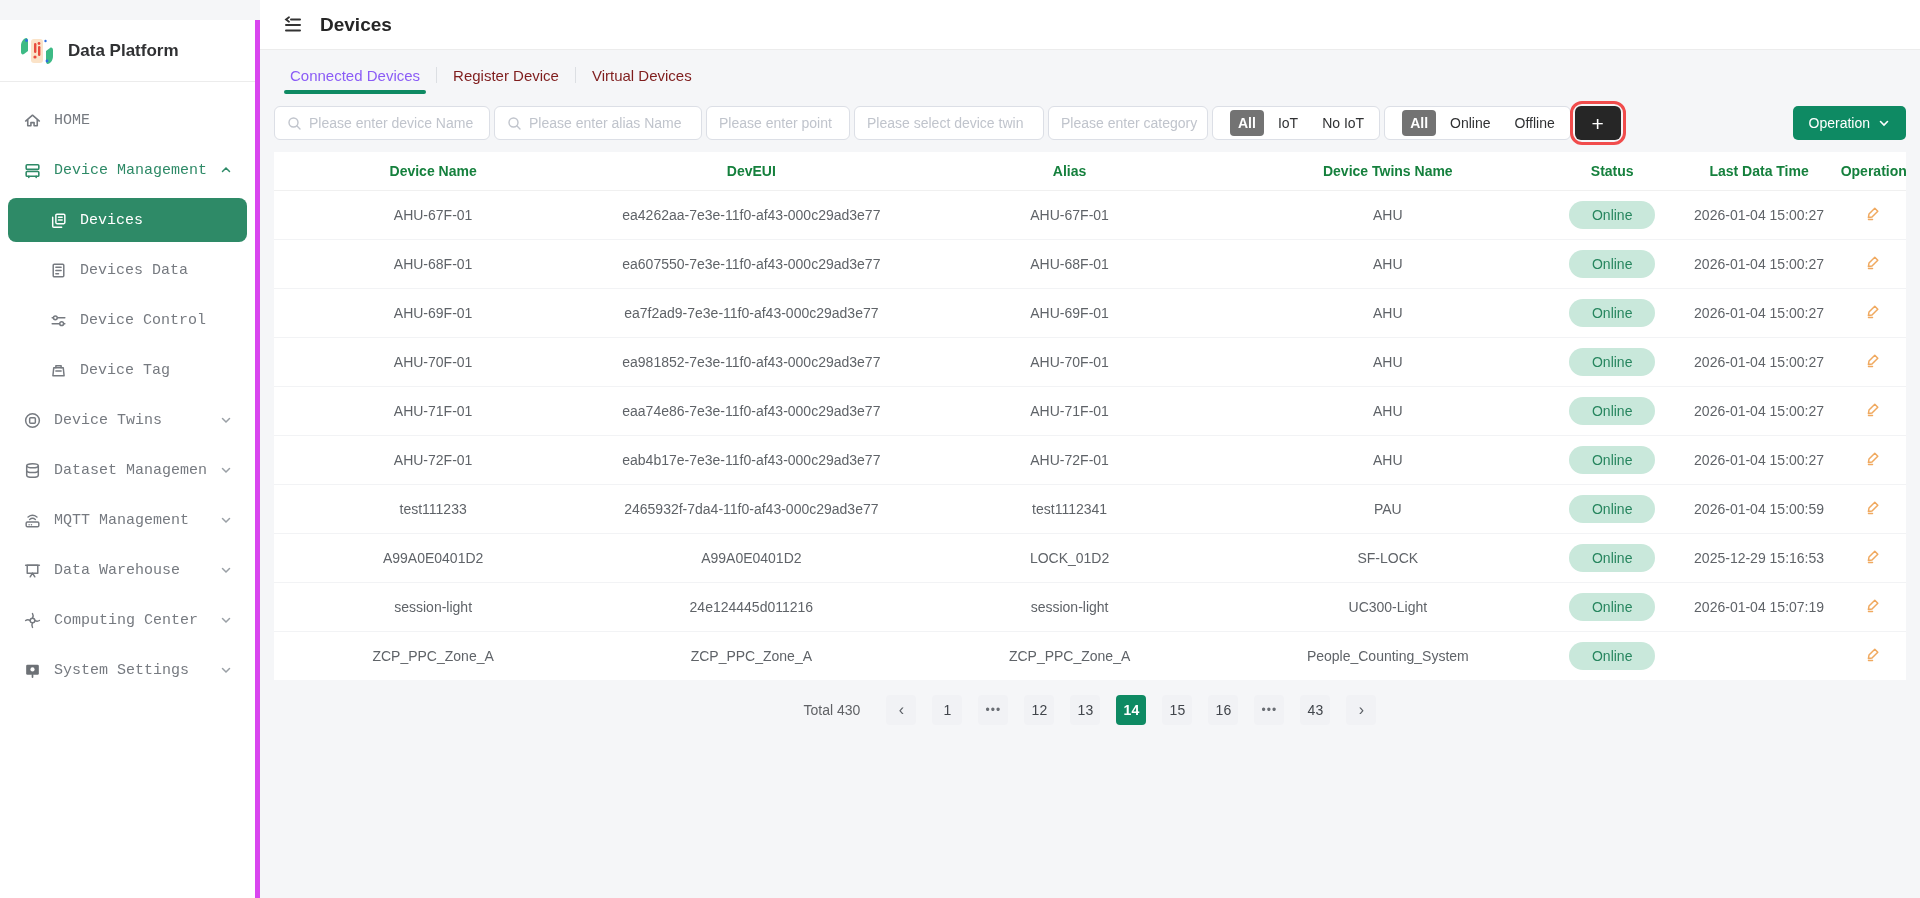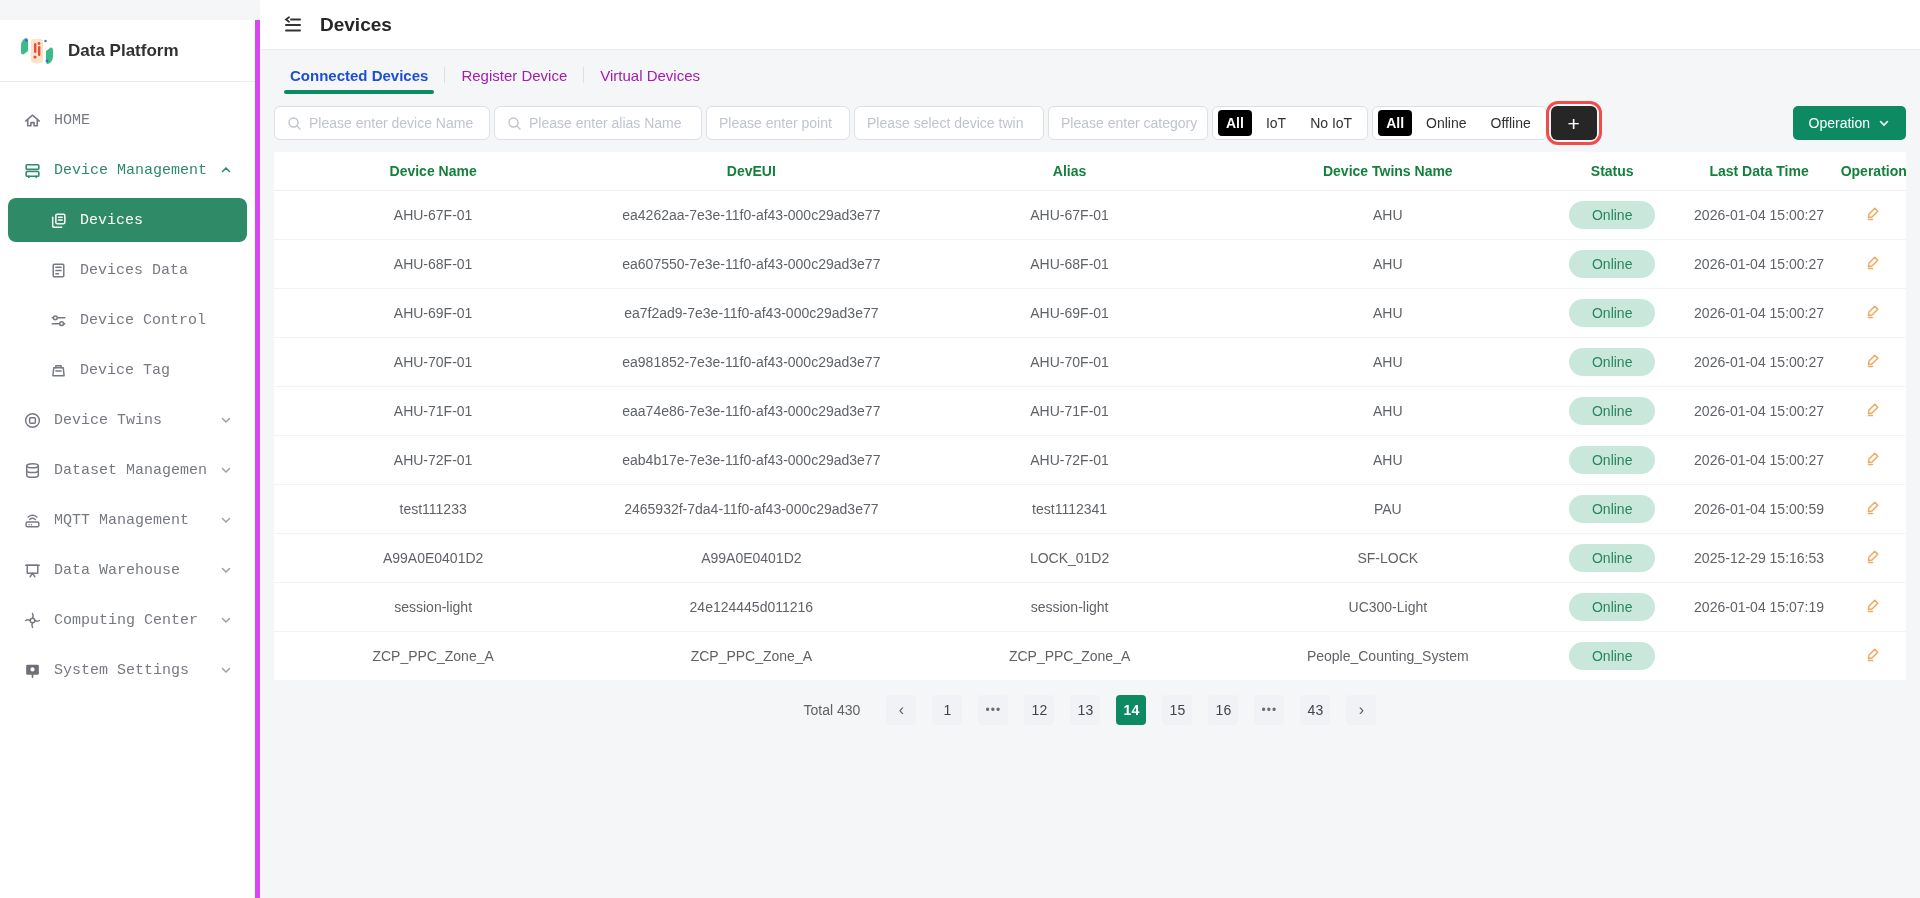--- a/index.html
+++ b/index.html
@@ -36,7 +36,7 @@
   .tabs { display:flex; align-items:center; padding:0 14px; height:50px; }
   .tab { position:relative; padding:0 16px; height:50px; display:flex; align-items:center;
     font-size:15px; color:#a21caf; cursor:pointer; }
-  .tab.active { color:#1d4ed8; font-weight:bold; }
+  .tab.active { color:#8b5cf6; font-weight:normal; }
   .tab.active::after { content:""; position:absolute; left:10px; right:10px; bottom:6px;
     height:4px; border-radius:2px; background:#0e8a63; }
   .tab-sep { width:1px; height:16px; background:#dcdfe3; }

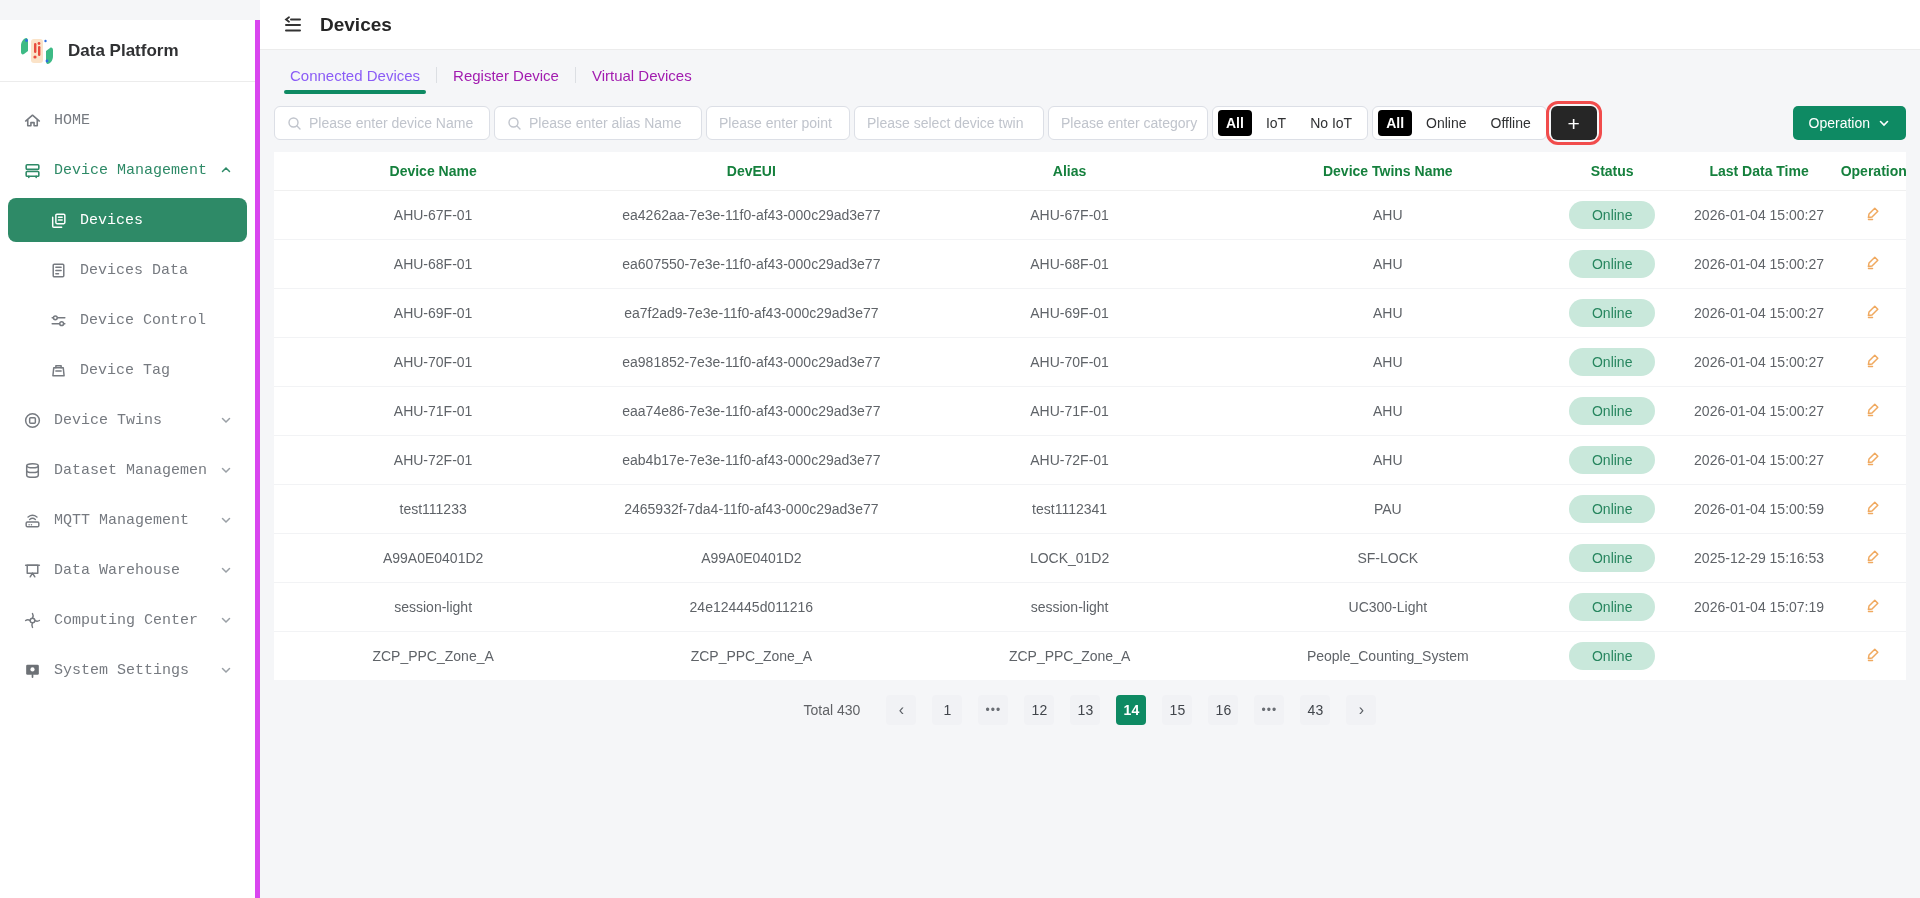--- a/index.html
+++ b/index.html
@@ -35,7 +35,7 @@
 
   .tabs { display:flex; align-items:center; padding:0 14px; height:50px; }
   .tab { position:relative; padding:0 16px; height:50px; display:flex; align-items:center;
-    font-size:15px; color:#a21caf; cursor:pointer; }
+    font-size:15px; color:#7f1d1d; cursor:pointer; }
   .tab.active { color:#8b5cf6; font-weight:normal; }
   .tab.active::after { content:""; position:absolute; left:10px; right:10px; bottom:6px;
     height:4px; border-radius:2px; background:#0e8a63; }

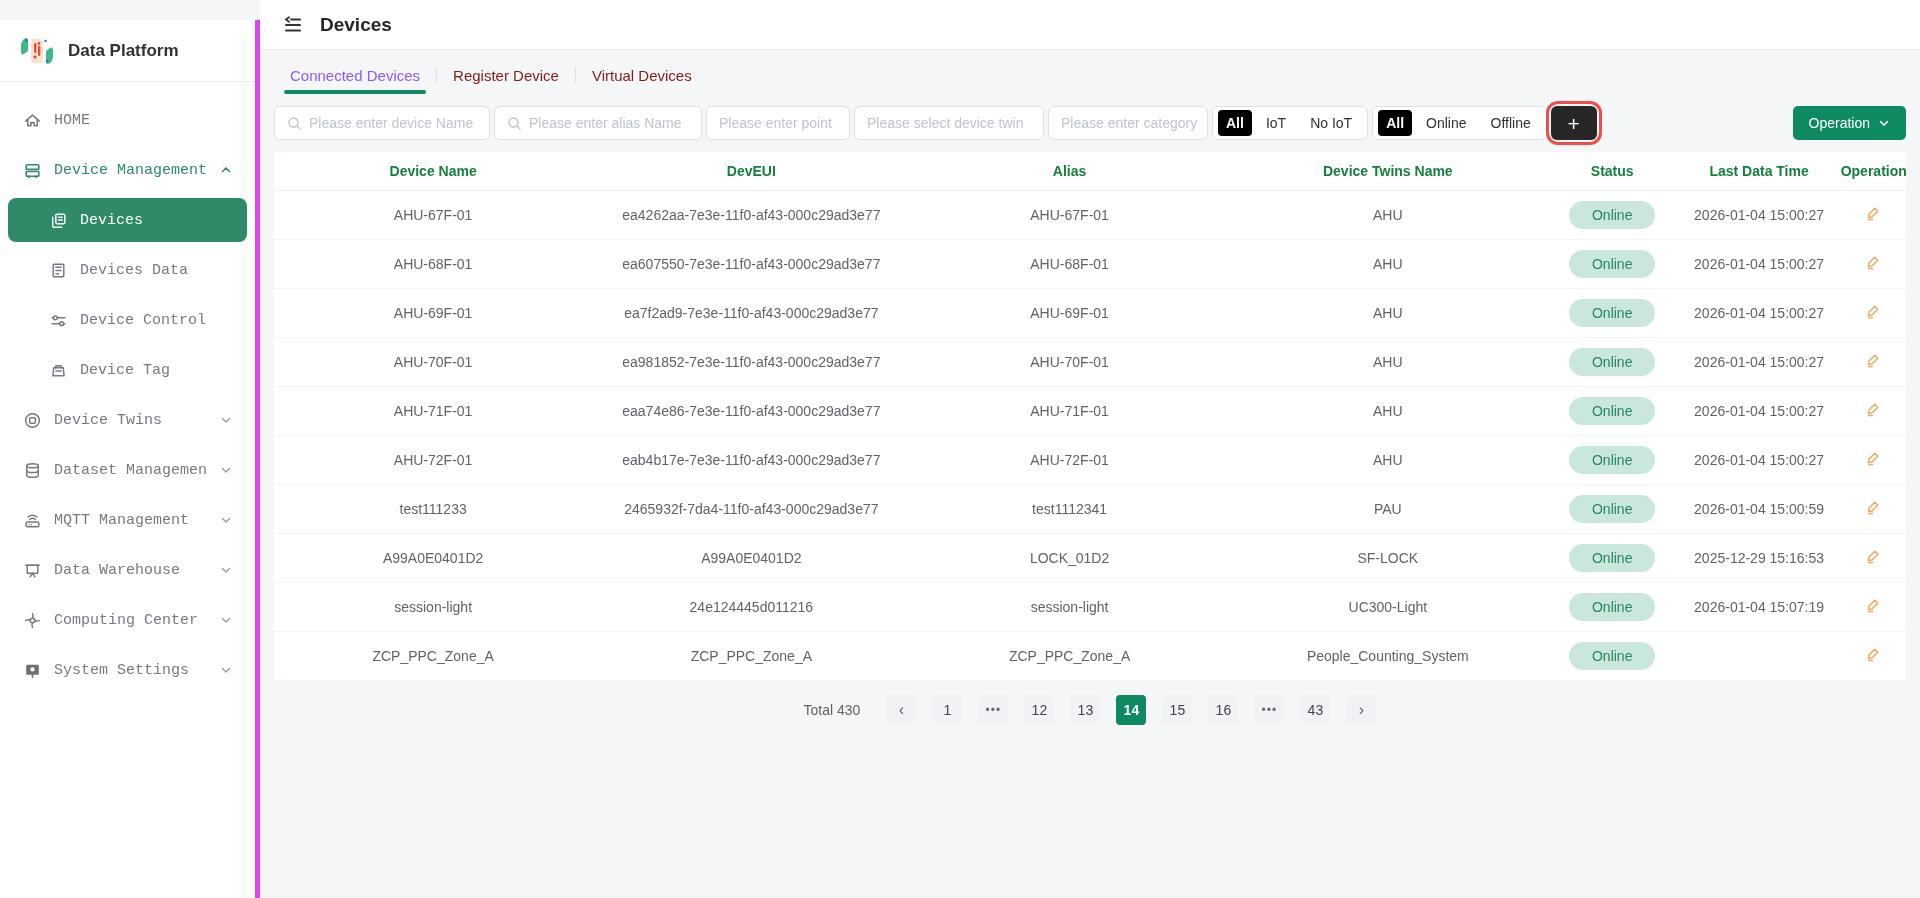--- a/index.html
+++ b/index.html
@@ -51,7 +51,7 @@
     display:flex; align-items:center; gap:4px; padding:0 5px; }
   .seg .opt { padding:0 10px; font-size:14px; color:#303133; height:26px; display:flex;
     align-items:center; border-radius:4px; cursor:pointer; white-space:nowrap; }
-  .seg .opt.sel { background:#000000; color:#fff; font-weight:bold; padding:0 8px; }
+  .seg .opt.sel { background:#737373; color:#fff; font-weight:bold; padding:0 8px;margin-left:12px; }
   .add-wrap { outline:3px solid #f14c4c; outline-offset:2px; border-radius:7px; }
   .add-btn { width:46px; height:34px; background:#262626; color:#fff; border:none; border-radius:6px;
     font-size:21px; line-height:1; display:flex; align-items:center; justify-content:center; cursor:pointer; }

